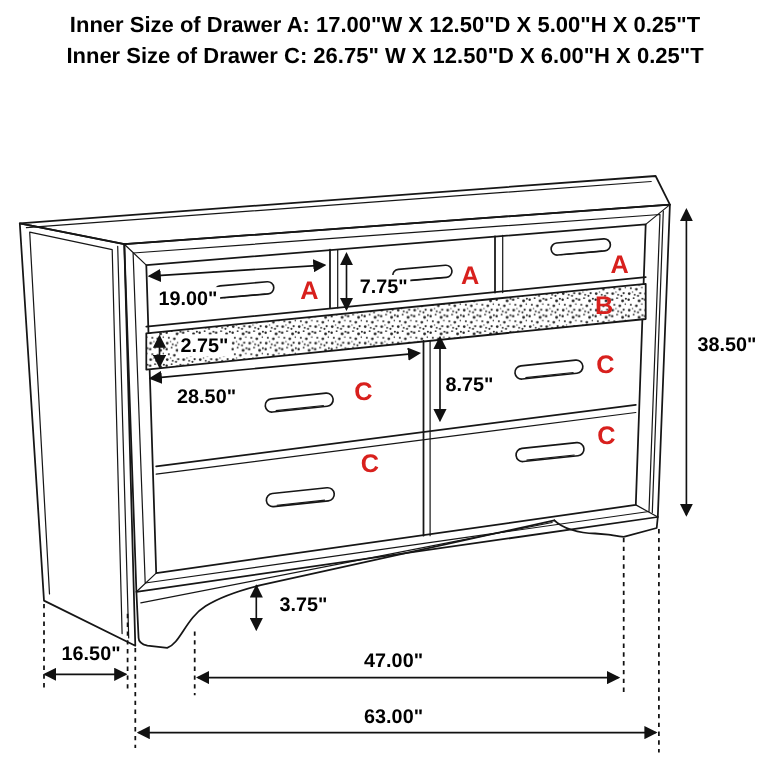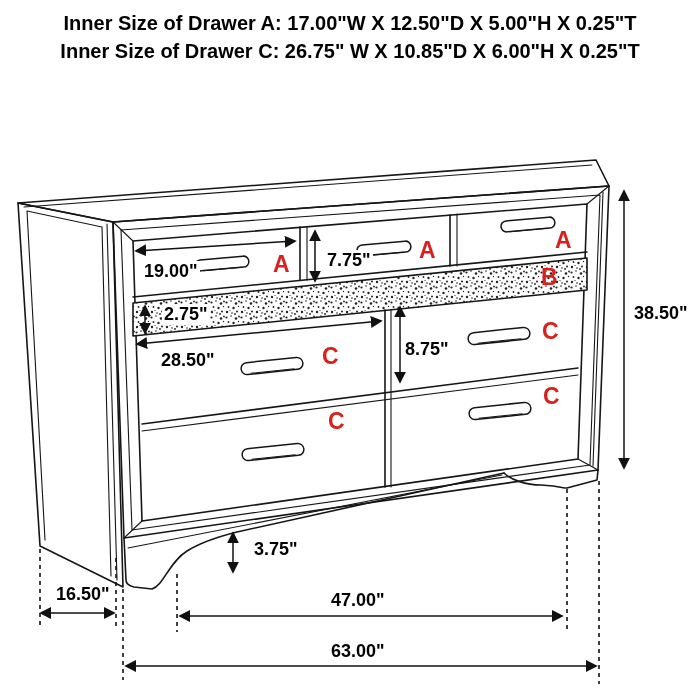--- a/index.html
+++ b/index.html
@@ -20,7 +20,7 @@
 
   <div class="notes">
     <div>Inner Size of Drawer A: 17.00"W X 12.50"D X 5.00"H X 0.25"T</div>
-    <div>Inner Size of Drawer C: 26.75" W X 10.85"D X 6.00"H X 0.25"T</div>
+    <div>Inner Size of Drawer C: 26.75" W X 12.50"D X 6.00"H X 0.25"T</div>
   </div>
 
   <svg class="diagram-svg" width="700" height="700" viewBox="0 0 700 700">

